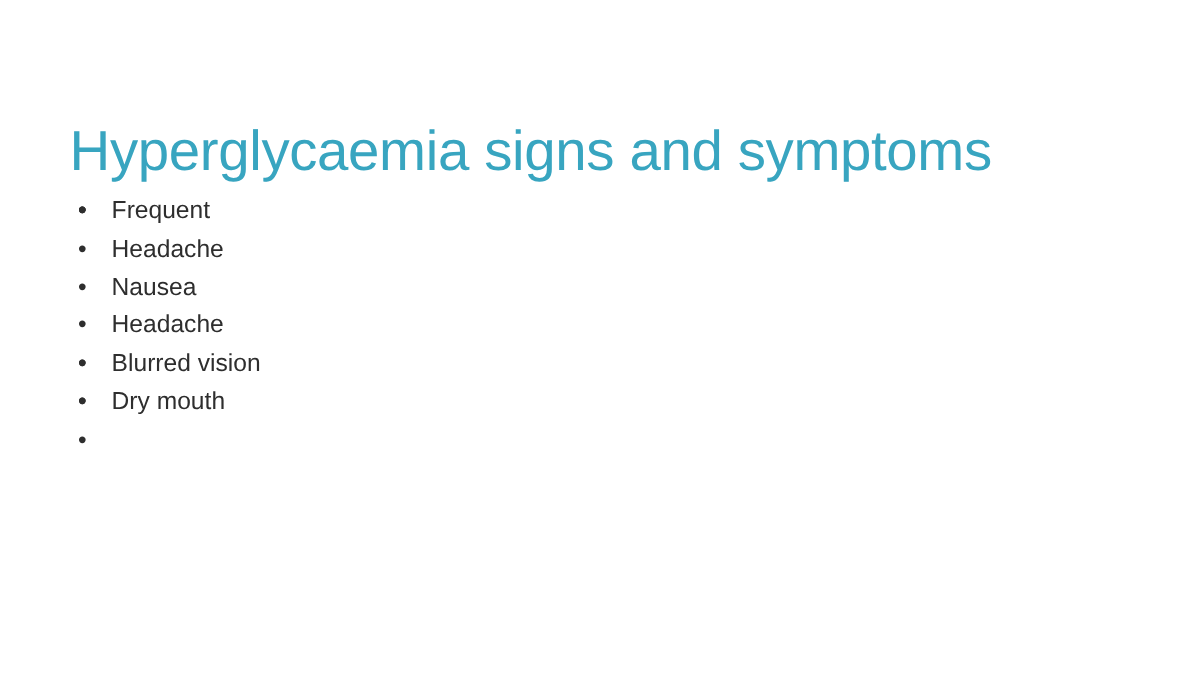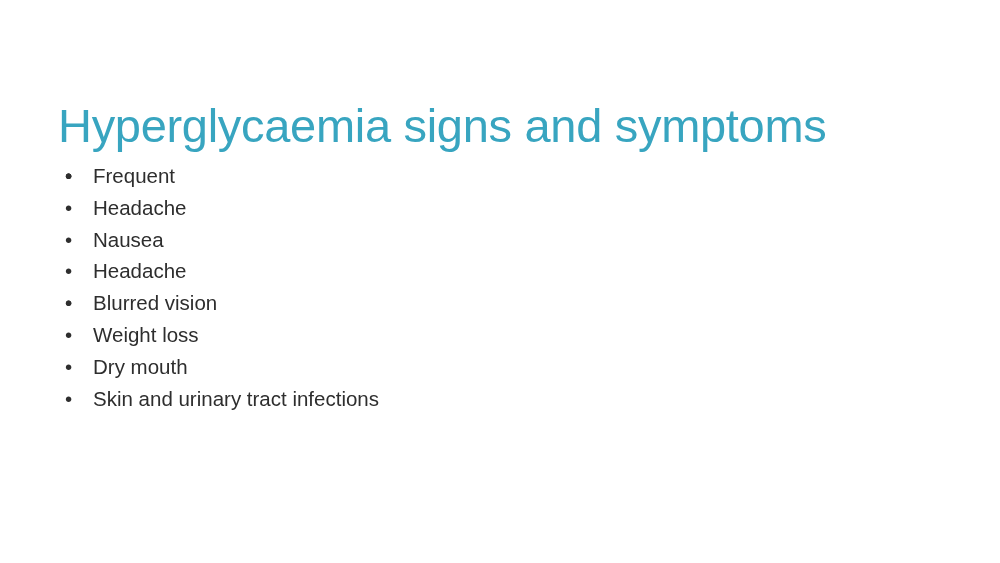--- a/index.html
+++ b/index.html
@@ -105,7 +105,6 @@
 
     <li class="bullet-item">
       <span class="bullet-dot">•</span>
-      <span>Weight loss</span>
     </li>
 
     <li class="bullet-item">

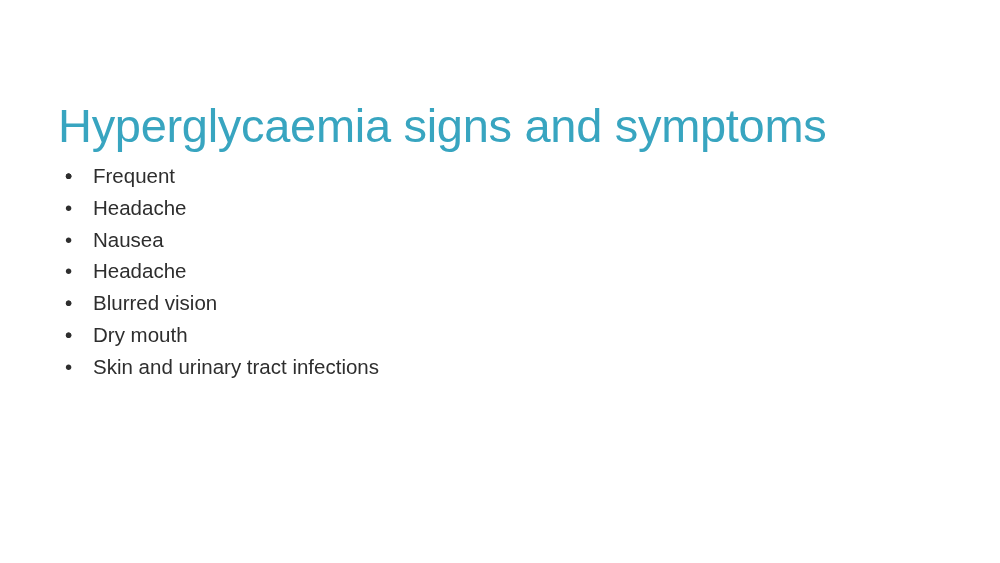--- a/index.html
+++ b/index.html
@@ -114,7 +114,6 @@
 
     <li class="bullet-item">
       <span class="bullet-dot">•</span>
-      <span>Skin and urinary tract infections</span>
     </li>
 
   </ul>

